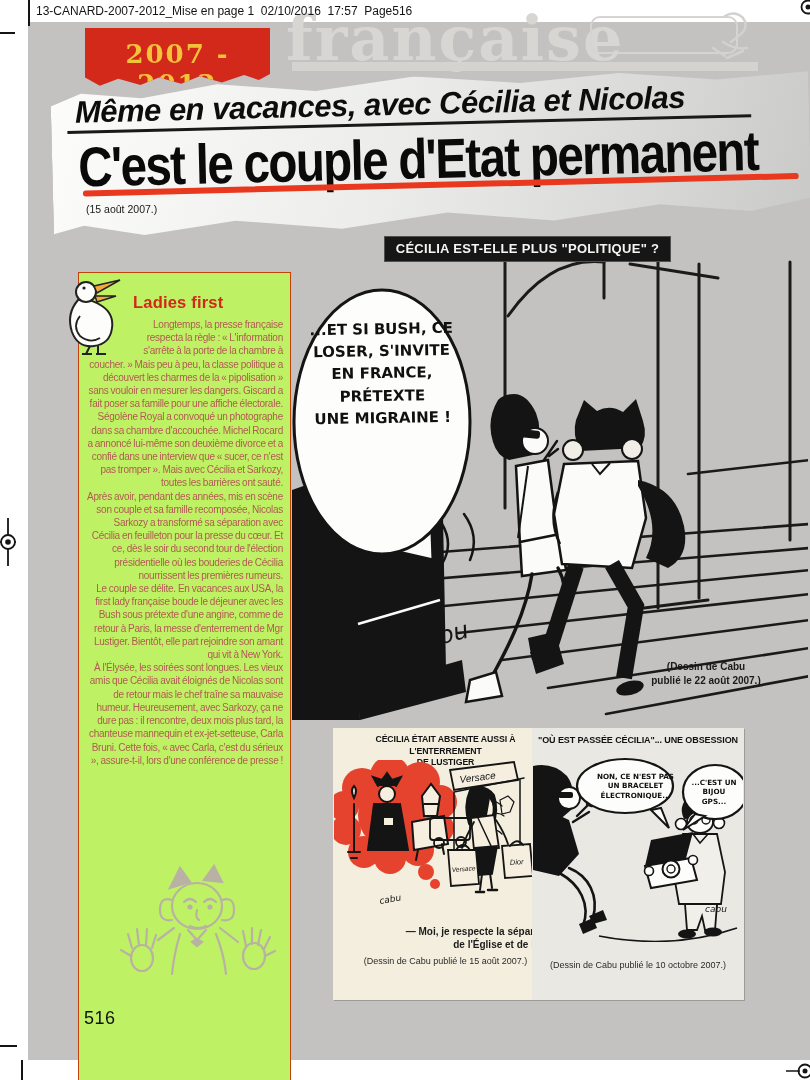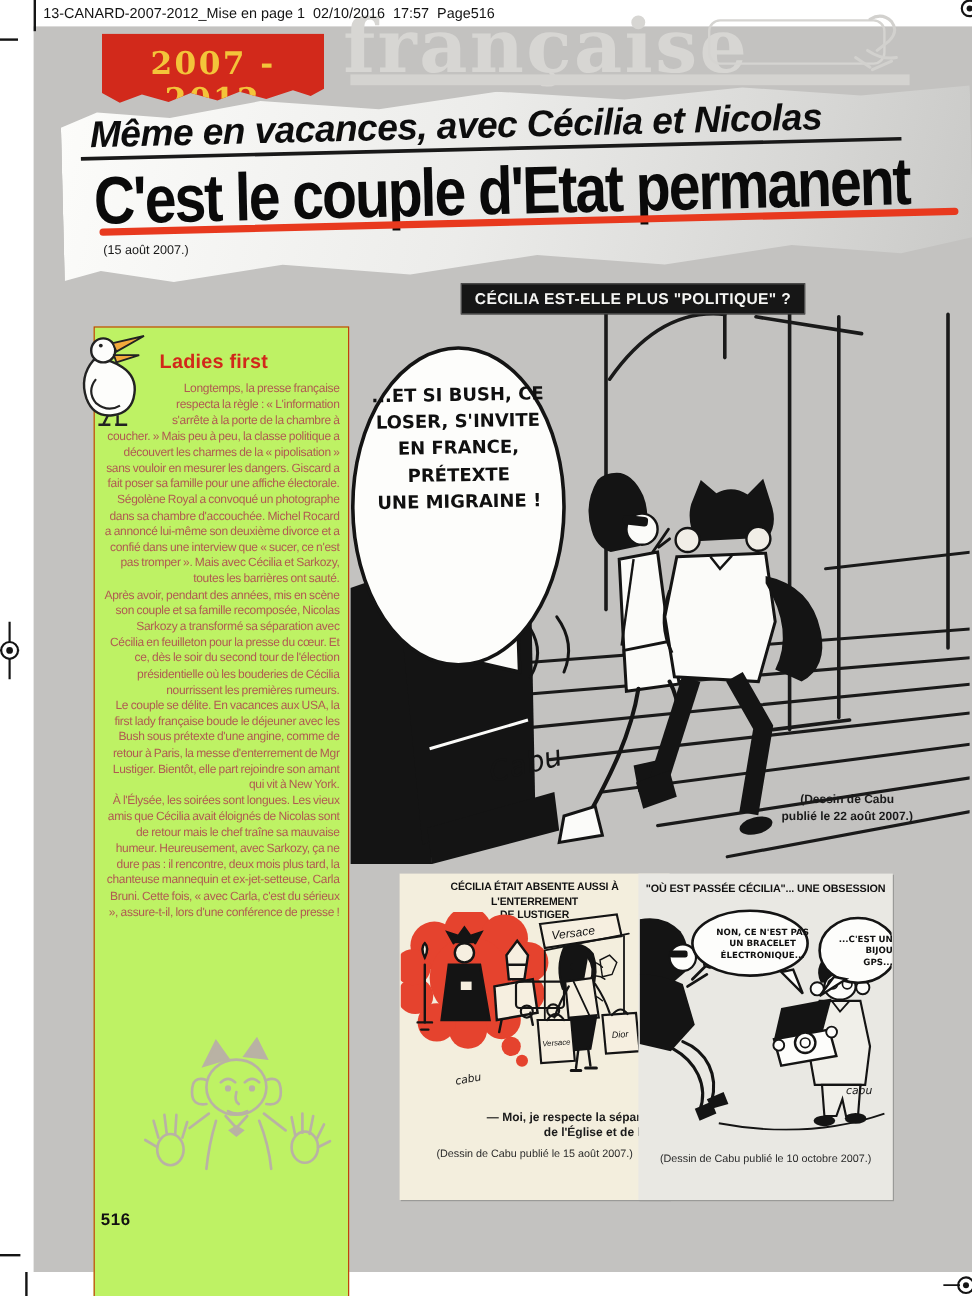--- a/index.html
+++ b/index.html
@@ -86,7 +86,7 @@
   .gps-bubble-text { position:absolute; text-align:center; font-family:"DejaVu Sans",sans-serif;
     font-weight:bold; font-size:7.2px; line-height:1.3; color:#111; white-space:pre-line; }
   #gps-bubble-left { left:44px; top:44px; width:119px; }
-  #gps-bubble-right { left:152px; top:50px; width:60px;text-align:right; }
+  #gps-bubble-right { left:152px; top:50px; width:60px; }
   #gps-credit { position:absolute; left:0; right:0; top:232px; text-align:center;
     font-size:9px; color:#2a2a2a; }
 

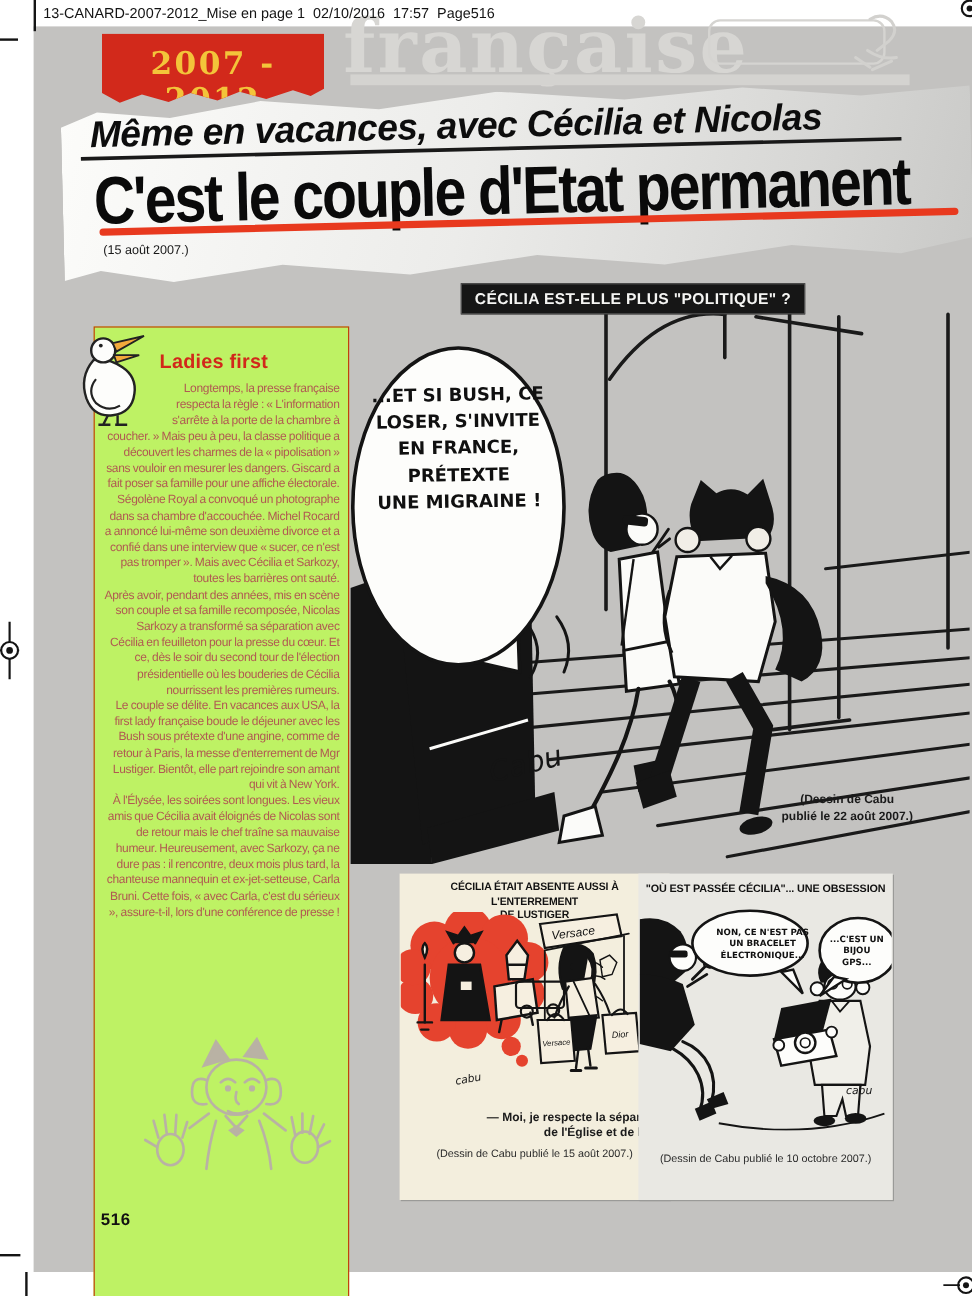--- a/index.html
+++ b/index.html
@@ -90,7 +90,7 @@
   #gps-credit { position:absolute; left:0; right:0; top:232px; text-align:center;
     font-size:9px; color:#2a2a2a; }
 
-  #page-number { left:84px; top:1008px; font-size:14px; font-weight:bold; color:#111;
+  #page-number { left:84px; top:1008px; font-size:18px; font-weight:normal; color:#111;
     letter-spacing:0.5px; }
 
   .sig { font-family:"DejaVu Sans", sans-serif; font-style:italic; fill:#141414; }

